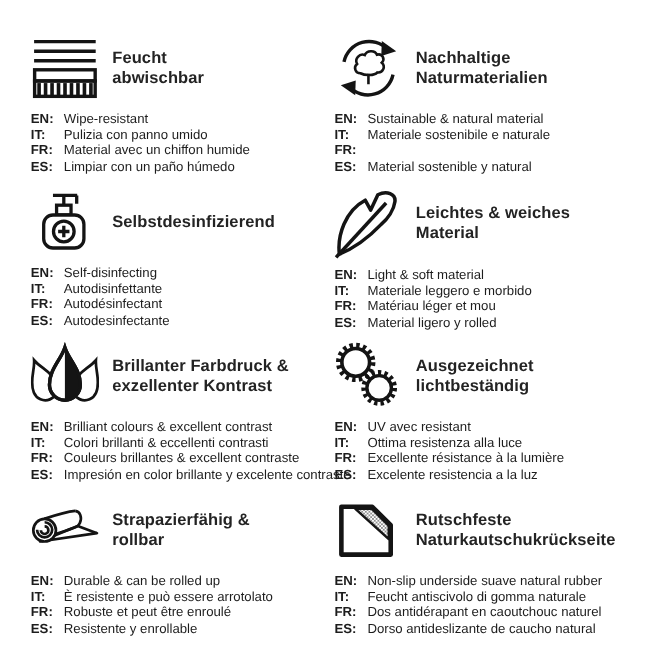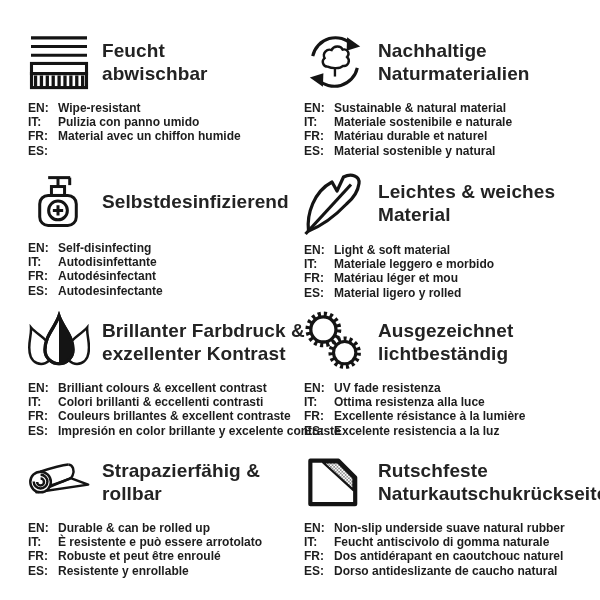--- a/index.html
+++ b/index.html
@@ -18,7 +18,7 @@
   .head{display:flex;align-items:center;min-height:64px;}
   .iconbox{width:64px;flex:0 0 64px;margin-right:10px;display:flex;align-items:center;justify-content:flex-start;overflow:visible;}
   .title{
-    font-size:19px;font-weight:700;line-height:1.22;margin:0;
+    font-size:15px;font-weight:700;line-height:1.22;margin:0;
     white-space:pre;letter-spacing:.1px;color:#232323;
   }
   .langs{margin-top:7px;}

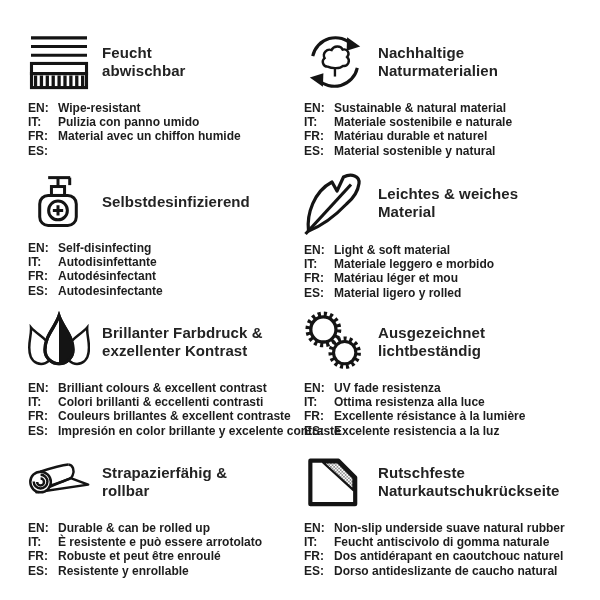--- a/index.html
+++ b/index.html
@@ -24,7 +24,7 @@
   .langs{margin-top:7px;}
   .lrow{display:flex;font-size:12px;line-height:14.2px;white-space:nowrap;}
   .lang{width:30px;flex:0 0 30px;font-weight:700;}
-  .ltxt{font-weight:700;}
+  .ltxt{font-weight:400;}
   svg{display:block;}
   .stroke{fill:none;stroke:#141414;stroke-width:3.2;}
   .fillw{fill:#ffffff;stroke:#141414;stroke-width:3.2;}

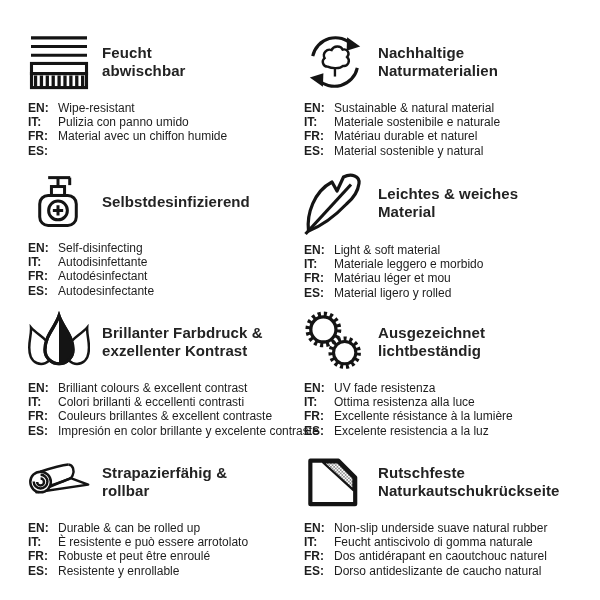--- a/index.html
+++ b/index.html
@@ -107,7 +107,6 @@
         </div>
       <div class="lrow">
           <span class="lang">FR:</span>
-          <span class="ltxt">Matériau durable et naturel</span>
         </div>
       <div class="lrow">
           <span class="lang">ES:</span>

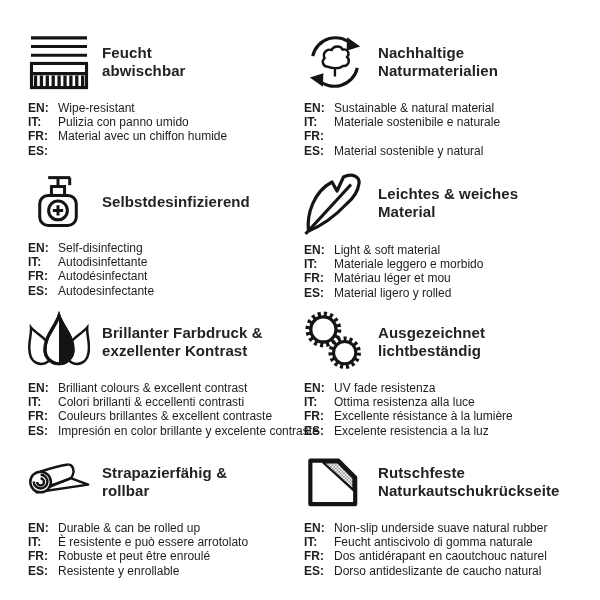--- a/index.html
+++ b/index.html
@@ -75,6 +75,7 @@
         </div>
       <div class="lrow">
           <span class="lang">ES:</span>
+          <span class="ltxt">Limpiar con un paño húmedo</span>
         </div>
     </div>
   </section>

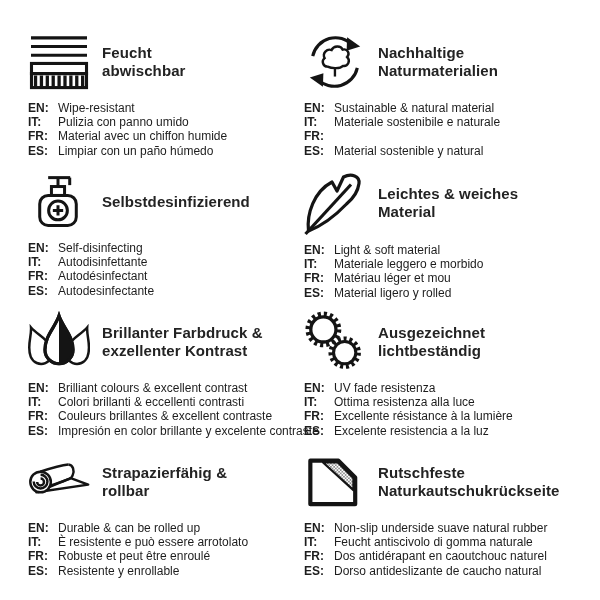--- a/index.html
+++ b/index.html
@@ -232,7 +232,7 @@
     <div class="langs">
       <div class="lrow">
           <span class="lang">EN:</span>
-          <span class="ltxt">UV fade resistenza</span>
+          <span class="ltxt">UV avec resistant</span>
         </div>
       <div class="lrow">
           <span class="lang">IT:</span>

